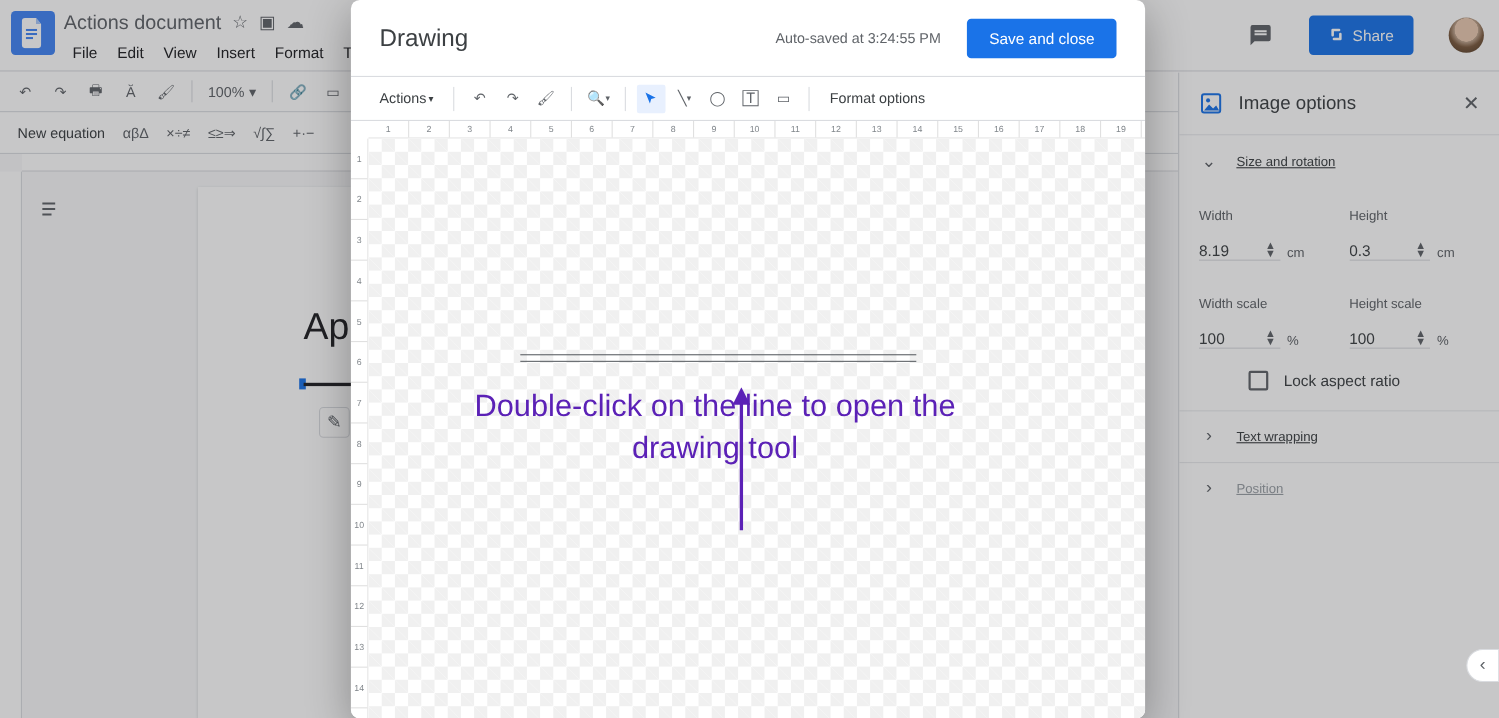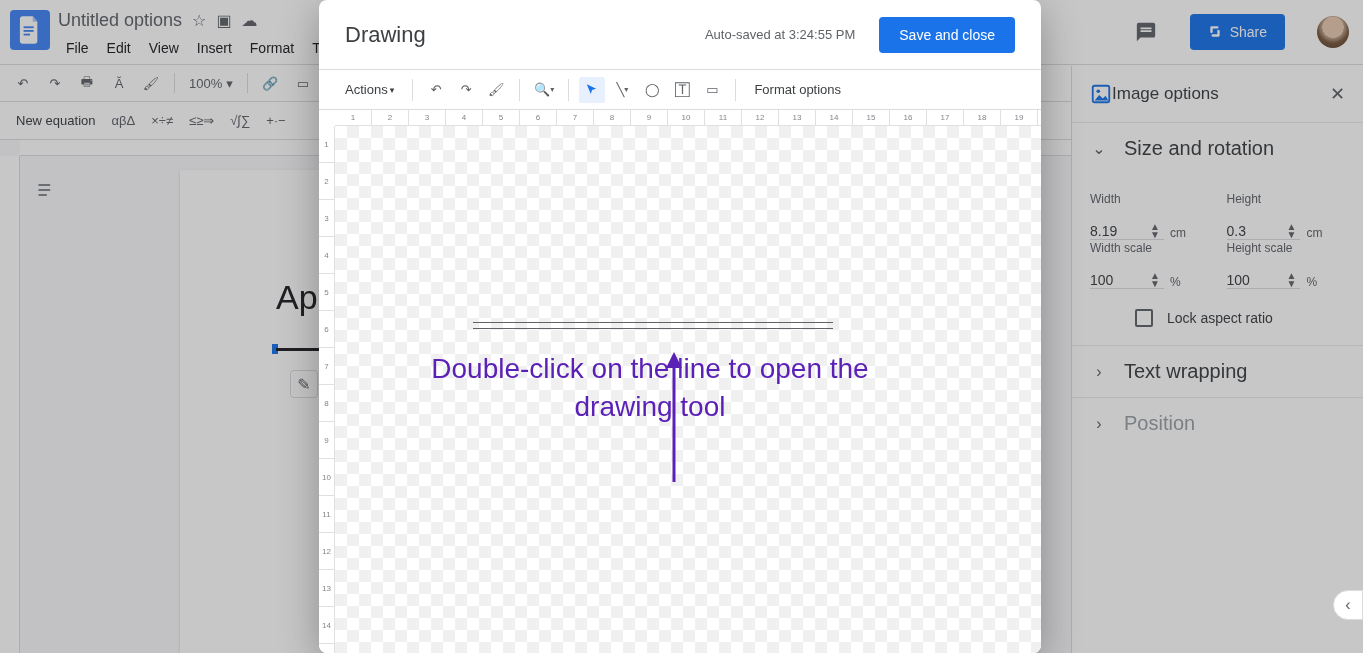--- a/index.html
+++ b/index.html
@@ -123,7 +123,7 @@
   </div>
   <div class="title-area">
     <div class="title-row">
-      <span class="doc-title">Untitled options</span>
+      <span class="doc-title">Actions document</span>
       <div class="title-icons">
         <span>☆</span>
         <span>▣</span>

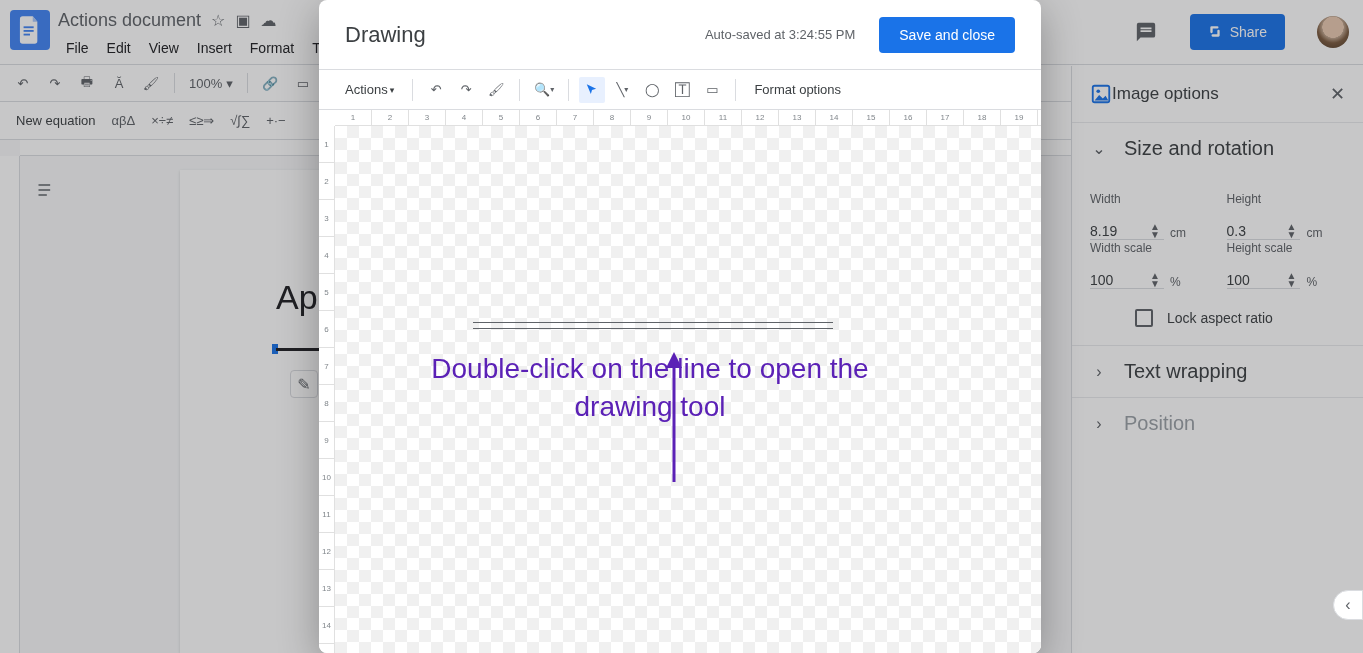--- a/index.html
+++ b/index.html
@@ -46,7 +46,7 @@
 
 
 .sidebar { position:absolute; top:66px; right:0; width:292px; bottom:0; background:#fff; border-left:1px solid #dadce0; }
-.sb-header { display:flex; align-items:center; height:56px; padding:0 18px; border-bottom:1px solid transparent;}
+.sb-header { display:flex; align-items:center; height:56px; padding:0 18px; gap:14px; border-bottom:1px solid transparent;}
 .sb-header .ico { width:22px;height:22px; color:#1a73e8;}
 .sb-title { font-size:17px; color:#3c4043; flex:1;}
 .sb-close { color:#5f6368; cursor:pointer; font-size:18px;}

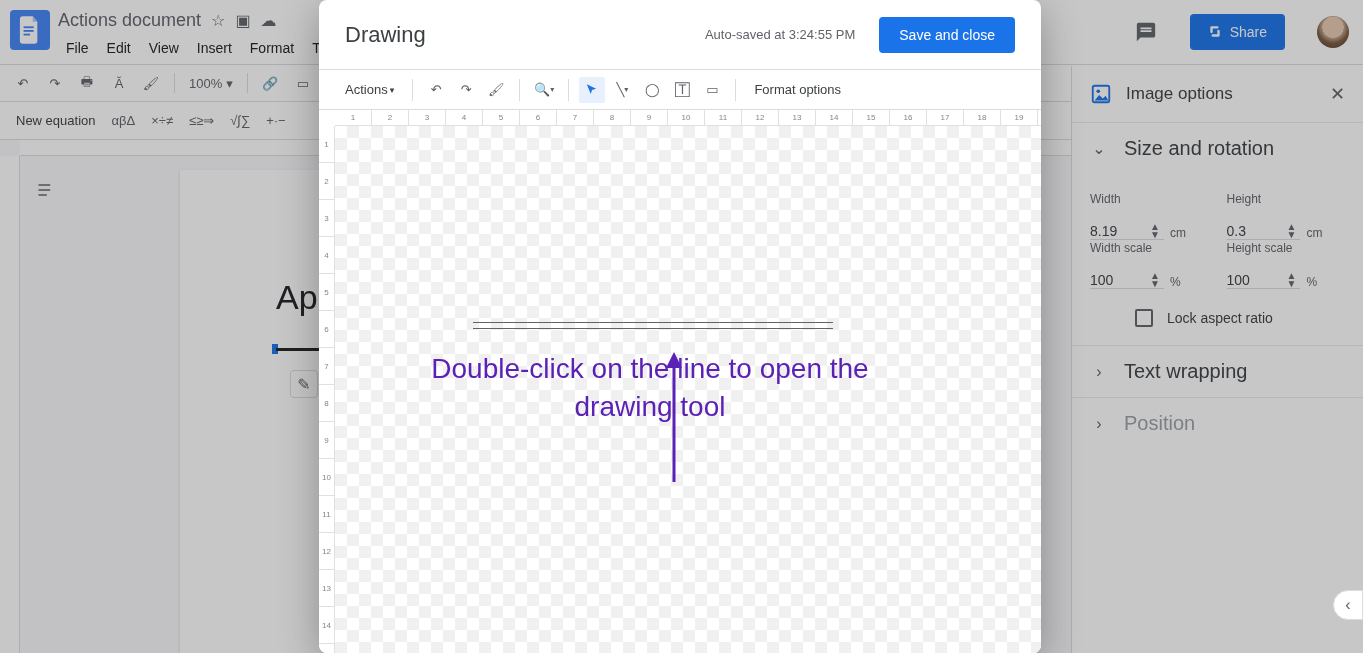--- a/index.html
+++ b/index.html
@@ -54,7 +54,7 @@
 .sb-section.collapsed { display:flex; align-items:center; gap:16px; color:#3c4043; }
 .sb-section.collapsed.dim { color:#9aa0a6; }
 .caret { width:18px; display:inline-flex; justify-content:center; color:#5f6368; }
-.sec-title { font-size:20px; font-weight:500; }
+.sec-title { font-size:12px; font-weight:500;text-decoration:underline; }
 .sb-inner { padding:8px 18px 18px; }
 .field-row { display:flex; gap:18px; margin-top:10px;}
 .field { flex:1; }

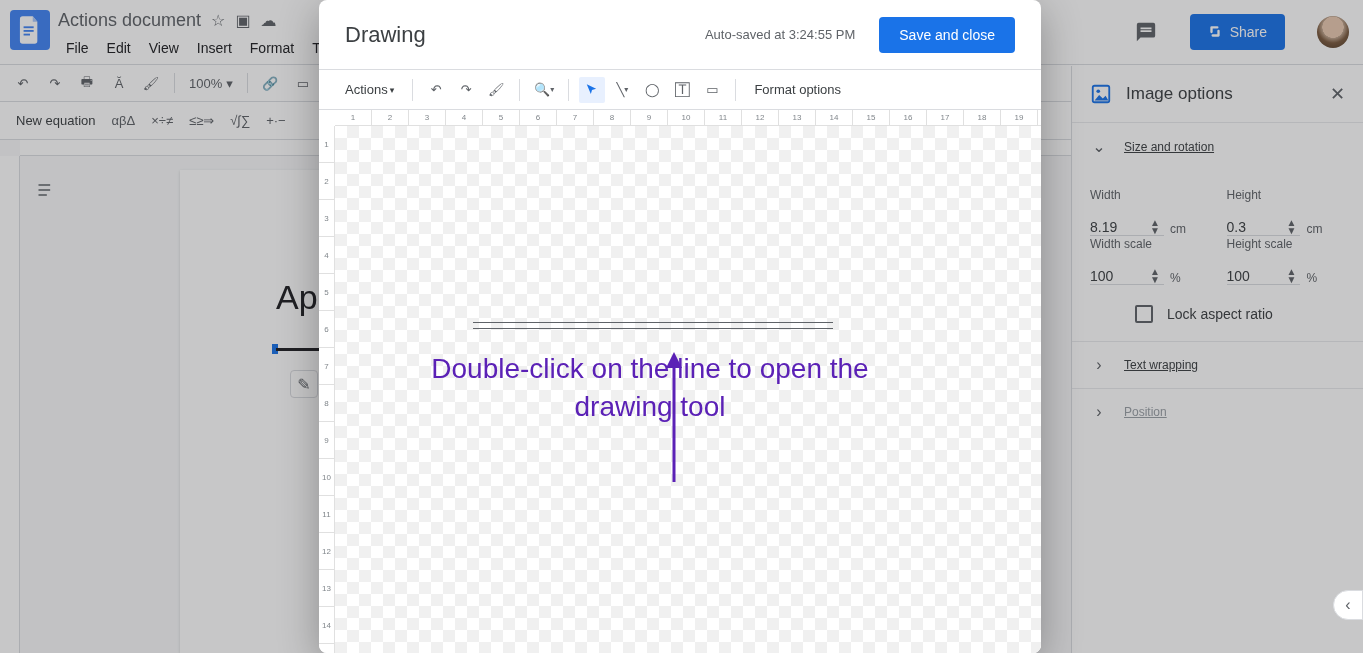--- a/index.html
+++ b/index.html
@@ -245,7 +245,7 @@
         </div>
       </div>
     </div>
-    <div class="field-row" style="margin-top:1px;">
+    <div class="field-row" style="margin-top:32px;">
       <div class="field">
         <div class="flabel">Width scale</div>
         <div style="display:flex;align-items:flex-end;">

